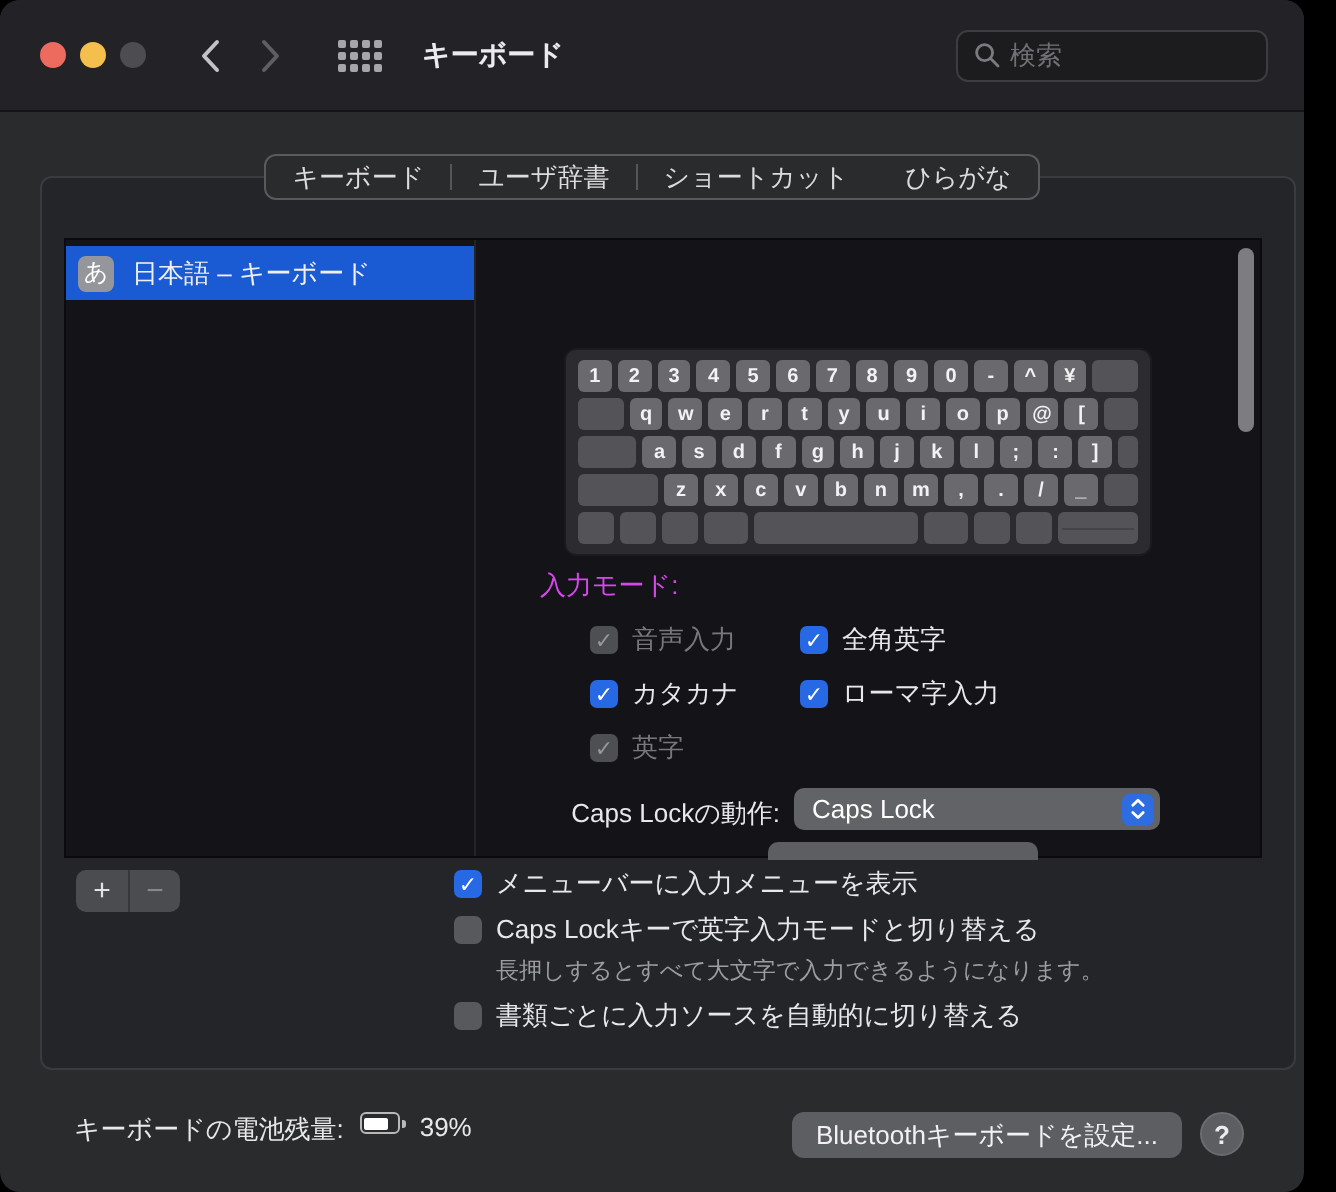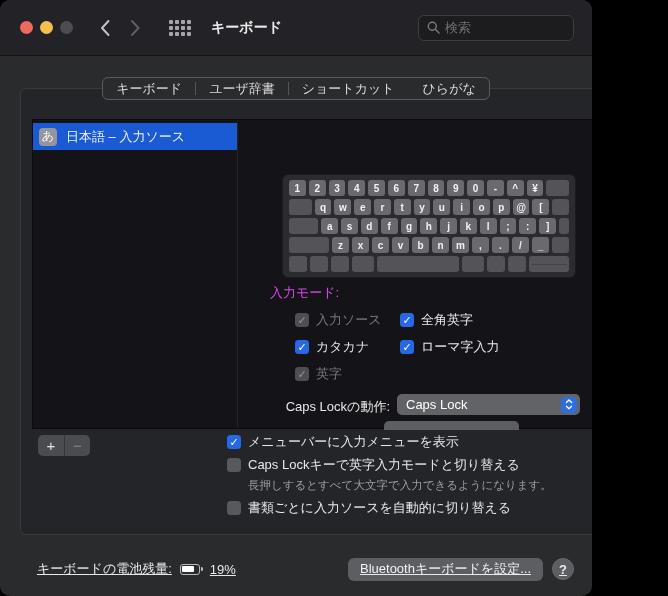--- a/index.html
+++ b/index.html
@@ -5,7 +5,7 @@
   * { box-sizing: border-box; margin: 0; padding: 0; }
   html,body { background:#000; }
   body { font-family:"Liberation Sans","DejaVu Sans",sans-serif; }
-  .window { position:relative; width:592px; height:596px; background:#2a2b2d;
+  .window { position:relative; width:652px; height:596px; background:#2a2b2d;
             border-radius:10px; overflow:hidden; color:#e8e8ea; font-size:13px; }
 
   

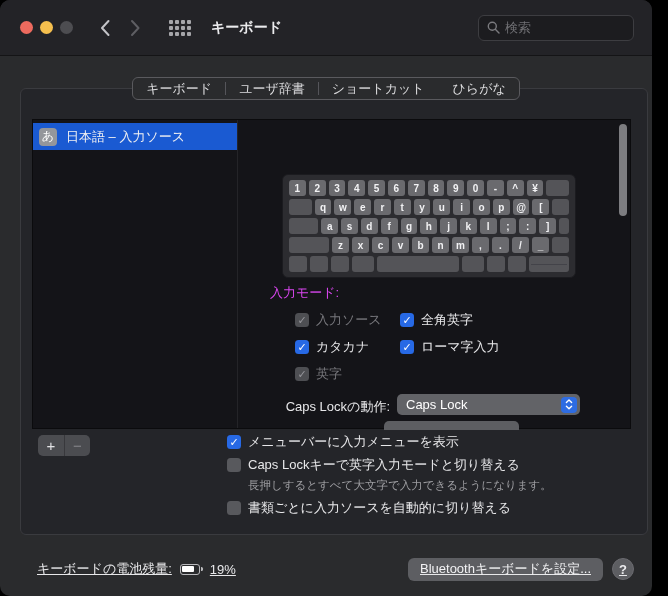--- a/index.html
+++ b/index.html
@@ -172,7 +172,7 @@
       <div class="list-col" id="source-list">
           <div class="source-item selected">
             <span class="badge">あ</span>
-            <span>日本語 – 入力ソース</span>
+            <span>日本語 – キーボード</span>
           </div>
         </div>
       <div class="detail">

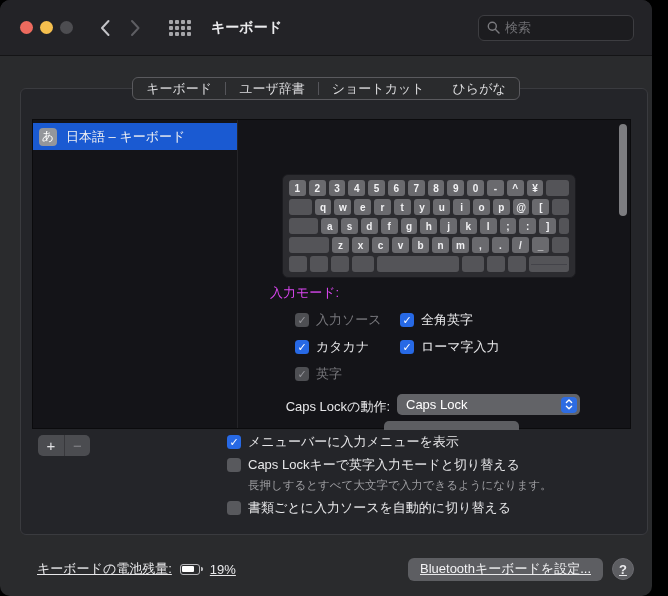--- a/index.html
+++ b/index.html
@@ -256,7 +256,7 @@
         <div class="im-col c0" id="im-col-0">
             <div class="cbrow disabled">
               <span class="checkbox checked disabled">✓</span>
-              <span class="cbl">入力ソース</span>
+              <span class="cbl">音声入力</span>
             </div>
             <div class="cbrow">
               <span class="checkbox checked">✓</span>

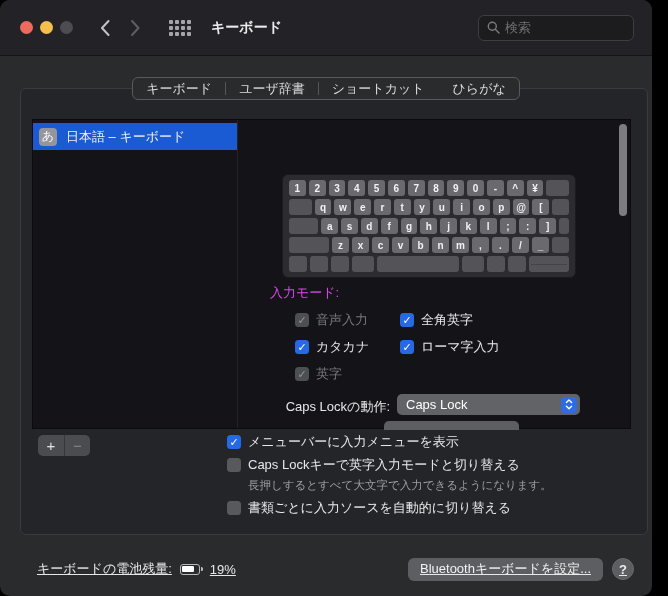--- a/index.html
+++ b/index.html
@@ -97,7 +97,7 @@
 
   
   .footer { position:absolute; left:0; top:556px; width:100%; height:26px; display:flex;
-            align-items:center; padding:0 18px 0 37px;text-decoration:underline; }
+            align-items:flex-start; padding:0 30px 0 37px; }
   .battery { display:flex; align-items:center; margin:0 7px 0 8px; }
   .batt-body { width:20px; height:11px; border:1px solid #b9b9bc; border-radius:3px; padding:1.5px;
                display:flex; }

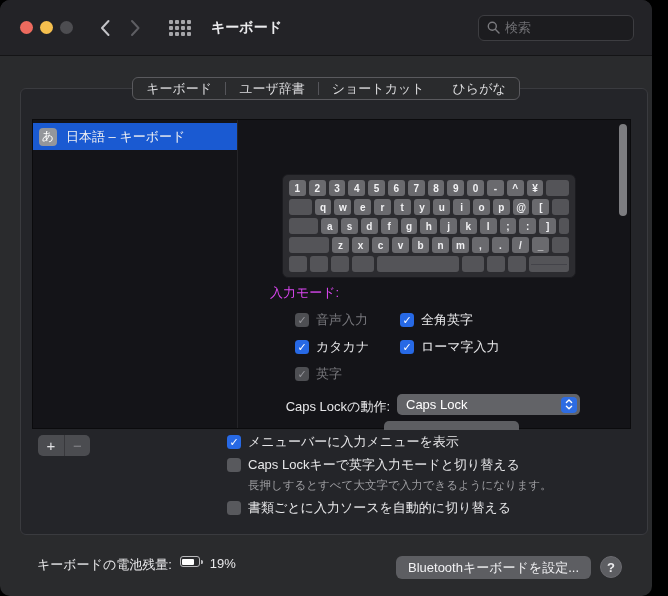--- a/index.html
+++ b/index.html
@@ -321,7 +321,7 @@
         </span>
       <span class="batt-nub"></span>
     </span>
-    <span>19%</span>
+    <span>39%</span>
     <button class="bt-btn">Bluetoothキーボードを設定...</button>
     <button class="help-btn">?</button>
   </div>

